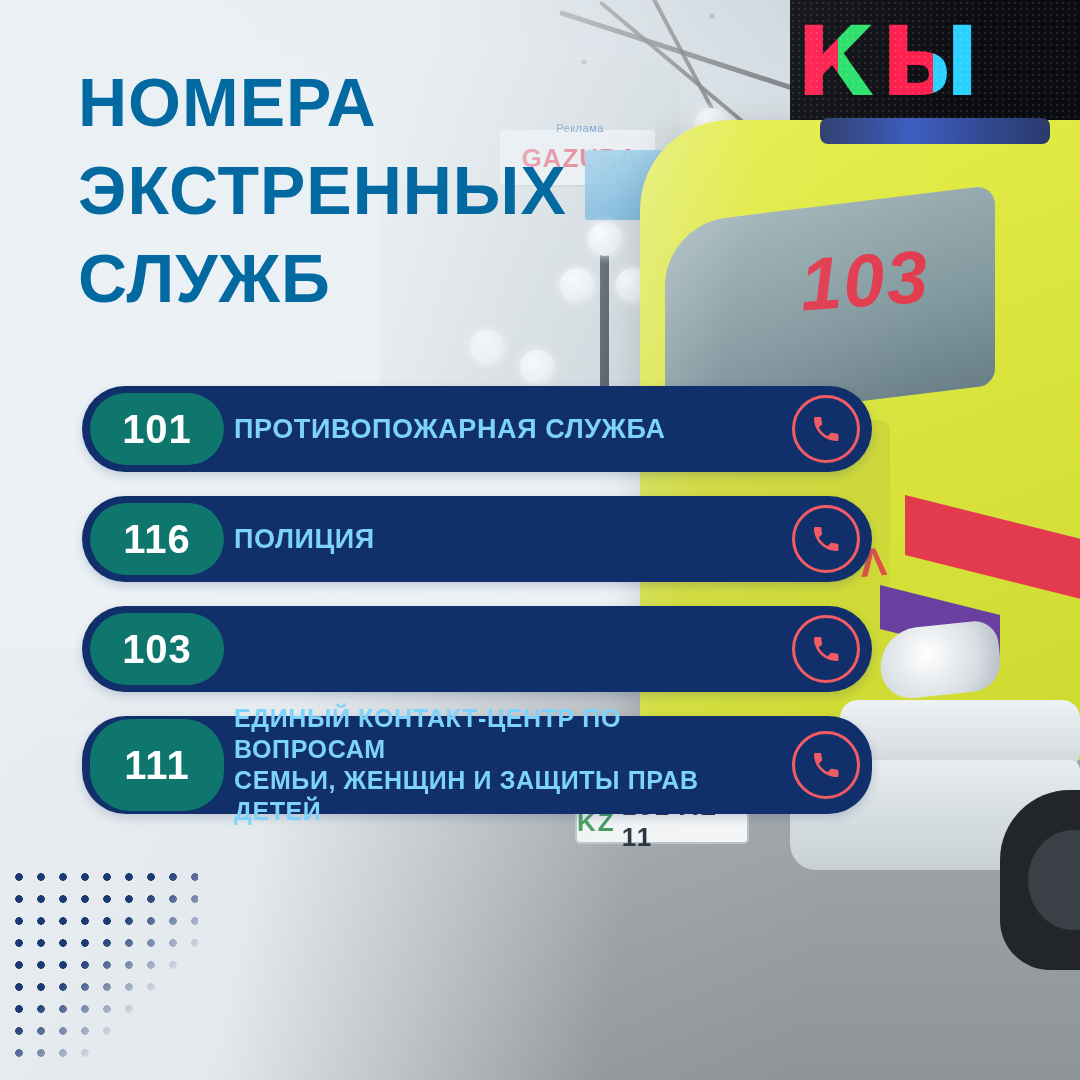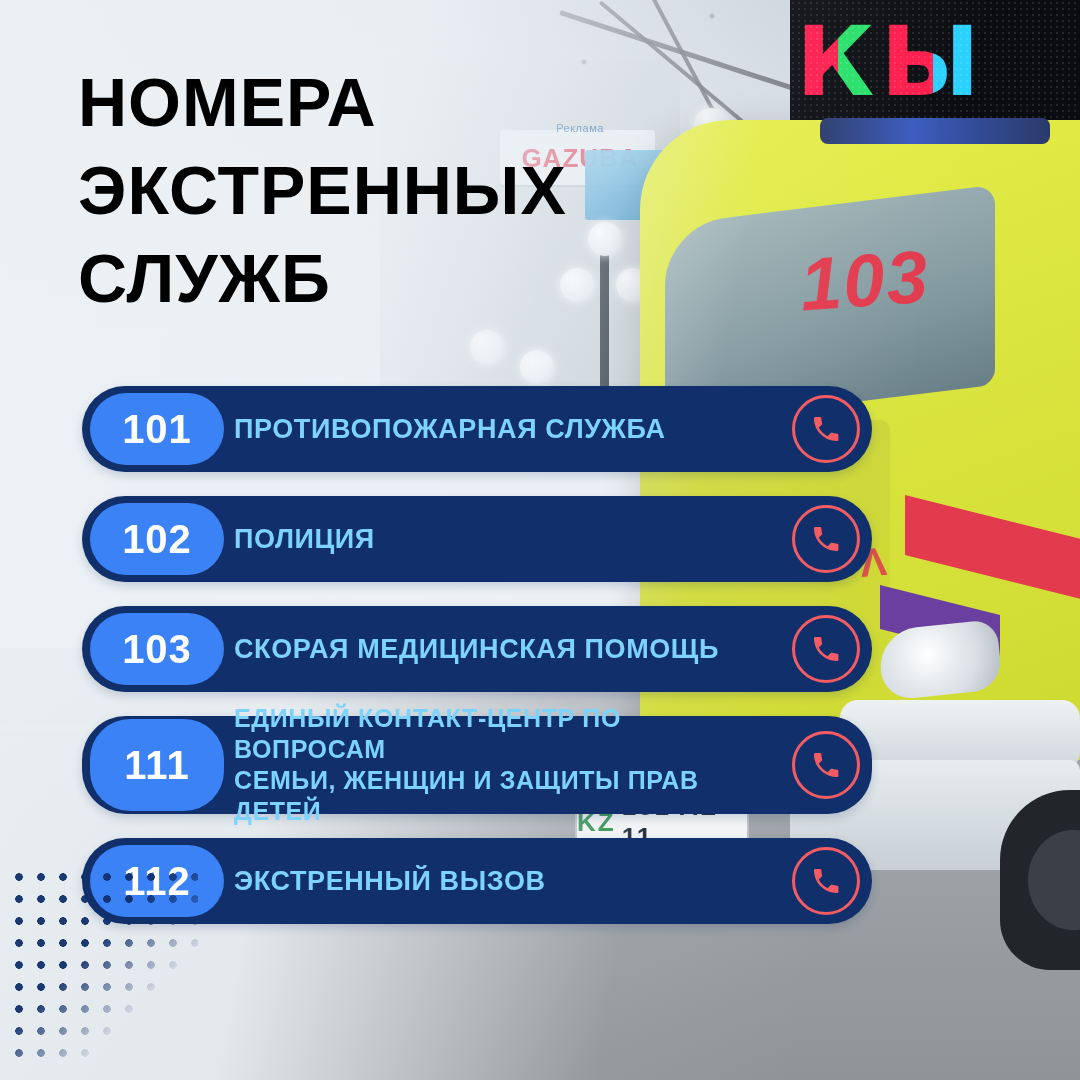--- a/index.html
+++ b/index.html
@@ -270,7 +270,7 @@
     left: 78px;
     top: 58px;
     width: 640px;
-    color:#000000;
+    color:#0369a1;
     font-size: 68px;
     line-height: 88px;
     font-weight: 800;

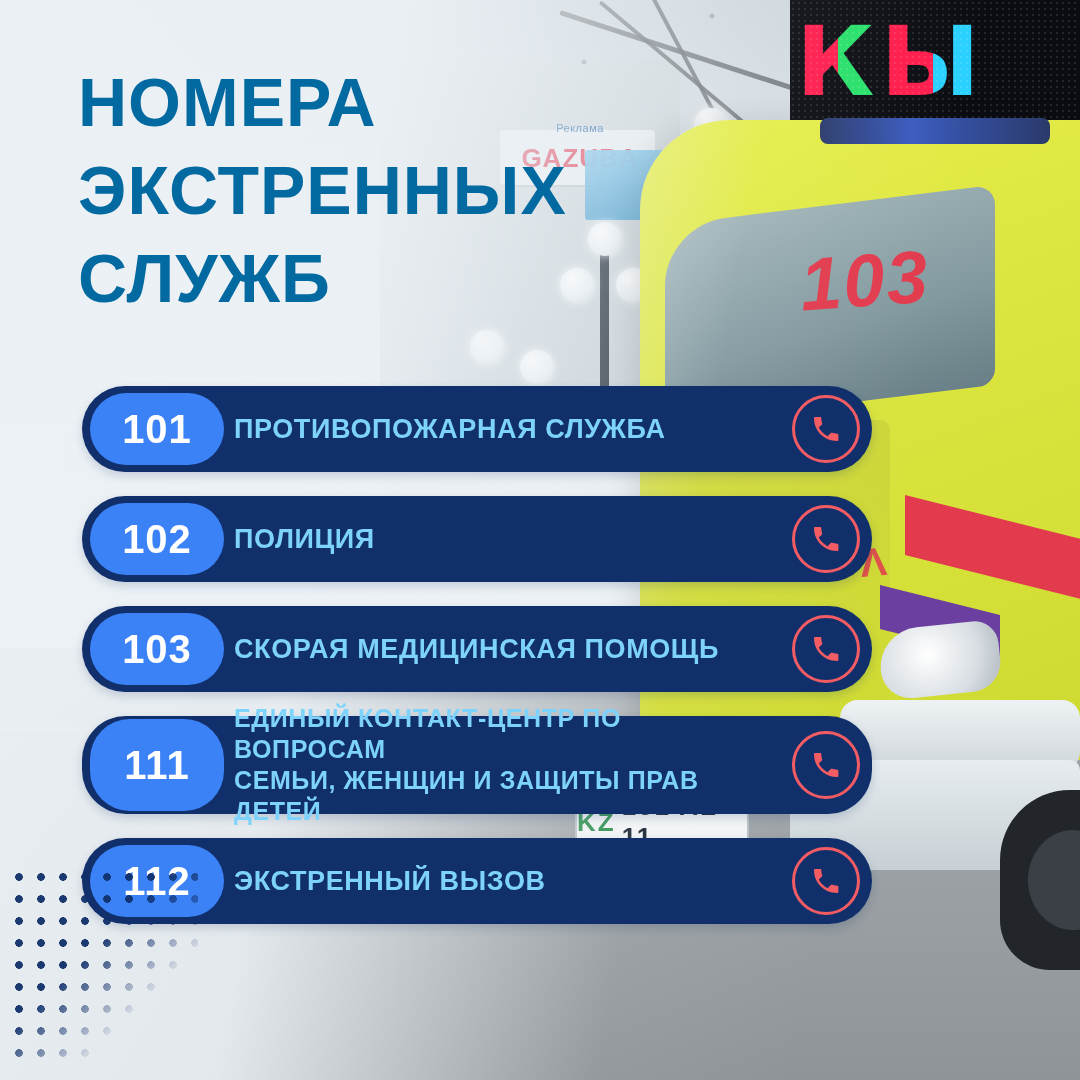--- a/index.html
+++ b/index.html
@@ -304,7 +304,7 @@
     transform: translateY(-50%);
     width: 134px;
     height: 72px;
-    background:#3b82f6;
+    background:#0f766e;
     border-radius: 40px;
     color:#ffffff;
     font-size: 40px;

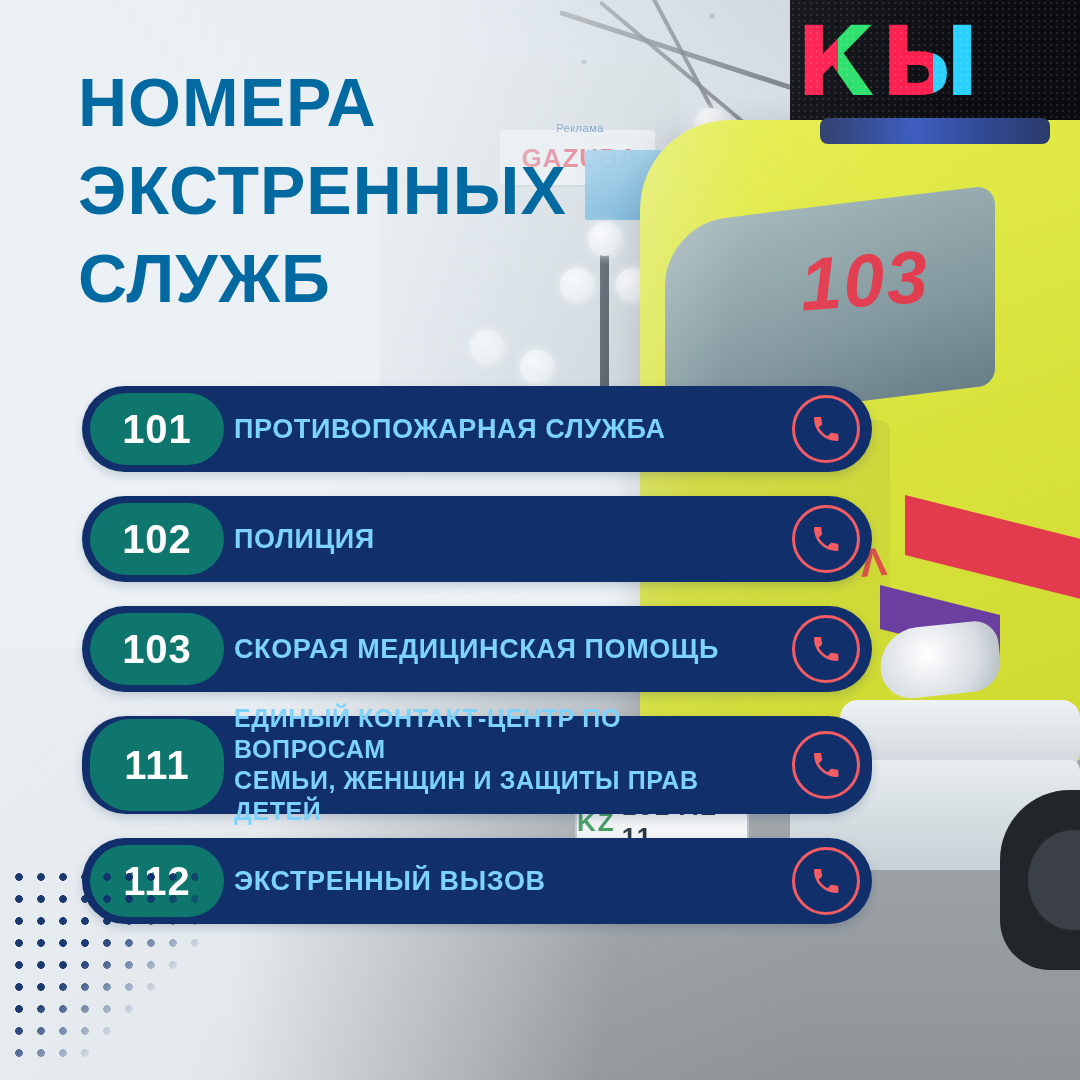--- a/index.html
+++ b/index.html
@@ -432,7 +432,7 @@
       </div>
 
       <div class="row">
-        <div class="badge">102</div>
+        <div class="badge">116</div>
         <div class="label">ПОЛИЦИЯ</div>
         <div class="phone">
           <svg viewBox="0 0 24 24" aria-hidden="true">

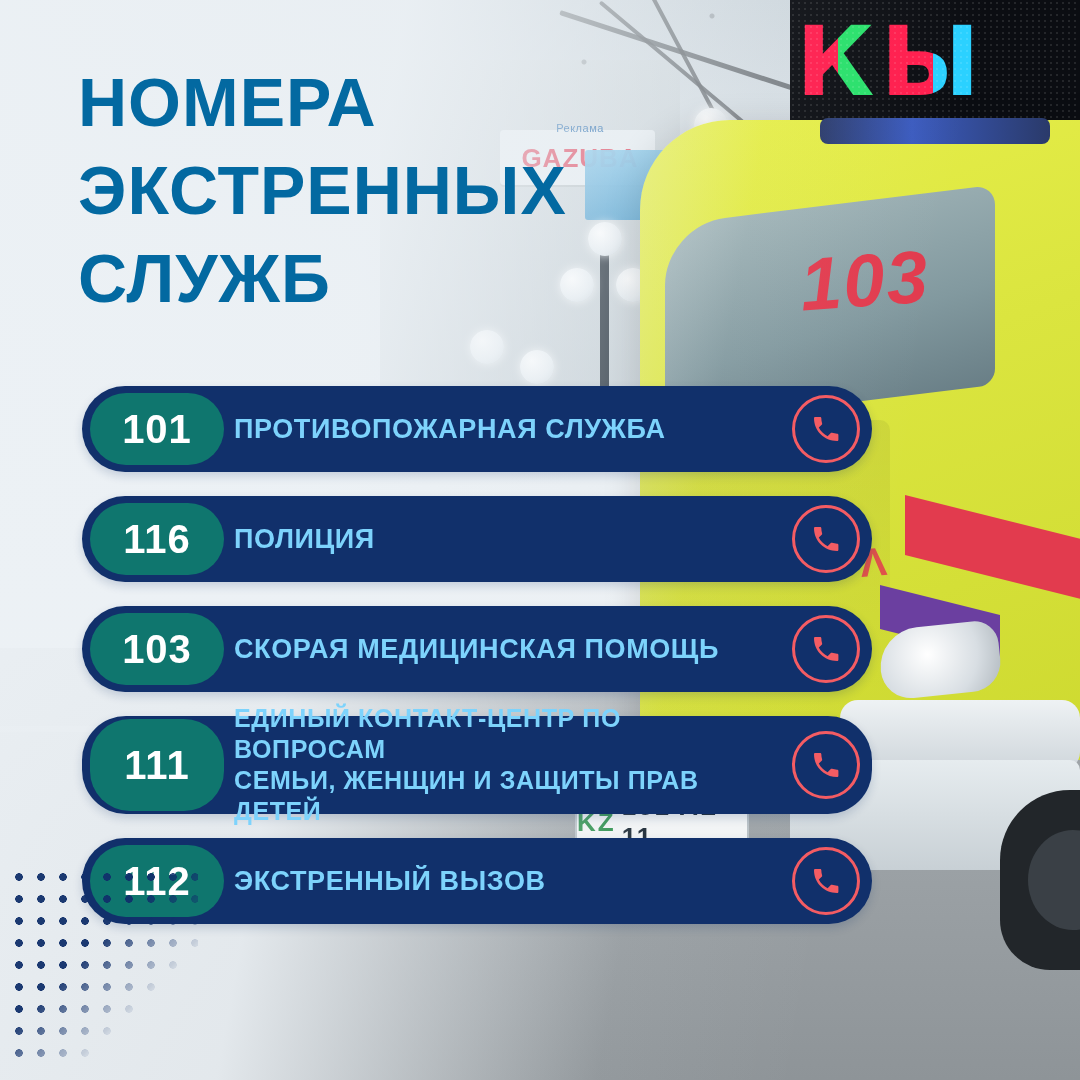--- a/index.html
+++ b/index.html
@@ -443,7 +443,6 @@
 
       <div class="row">
         <div class="badge">103</div>
-        <div class="label">СКОРАЯ МЕДИЦИНСКАЯ ПОМОЩЬ</div>
         <div class="phone">
           <svg viewBox="0 0 24 24" aria-hidden="true">
               <path fill="#f45c63" d="M6.6 10.8c1.4 2.8 3.8 5.1 6.6 6.6l2.2-2.2c.3-.3.7-.4 1.1-.3 1.2.4 2.5.6 3.8.6.6 0 1 .4 1 1V20c0 .6-.4 1-1 1C10.6 21 3 13.4 3 4c0-.6.4-1 1-1h3.5c.6 0 1 .4 1 1 0 1.3.2 2.6.6 3.8.1.4 0 .8-.3 1.1l-2.2 1.9z"></path>

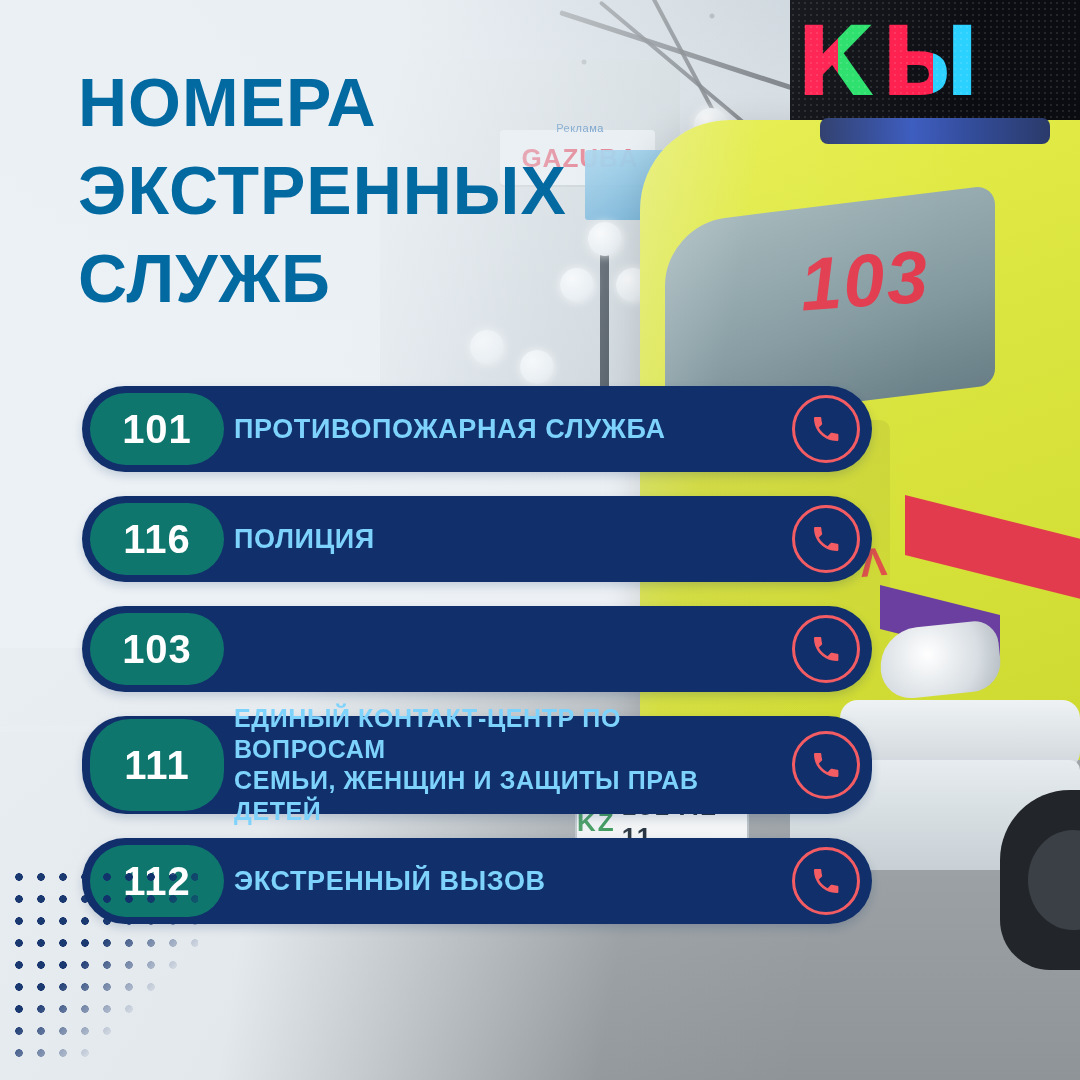--- a/index.html
+++ b/index.html
@@ -461,15 +461,6 @@
         </div>
       </div>
 
-      <div class="row">
-        <div class="badge">112</div>
-        <div class="label">ЭКСТРЕННЫЙ ВЫЗОВ</div>
-        <div class="phone">
-          <svg viewBox="0 0 24 24" aria-hidden="true">
-              <path fill="#f45c63" d="M6.6 10.8c1.4 2.8 3.8 5.1 6.6 6.6l2.2-2.2c.3-.3.7-.4 1.1-.3 1.2.4 2.5.6 3.8.6.6 0 1 .4 1 1V20c0 .6-.4 1-1 1C10.6 21 3 13.4 3 4c0-.6.4-1 1-1h3.5c.6 0 1 .4 1 1 0 1.3.2 2.6.6 3.8.1.4 0 .8-.3 1.1l-2.2 1.9z"></path>
-            </svg>
-        </div>
-      </div>
 
     </div>
 

